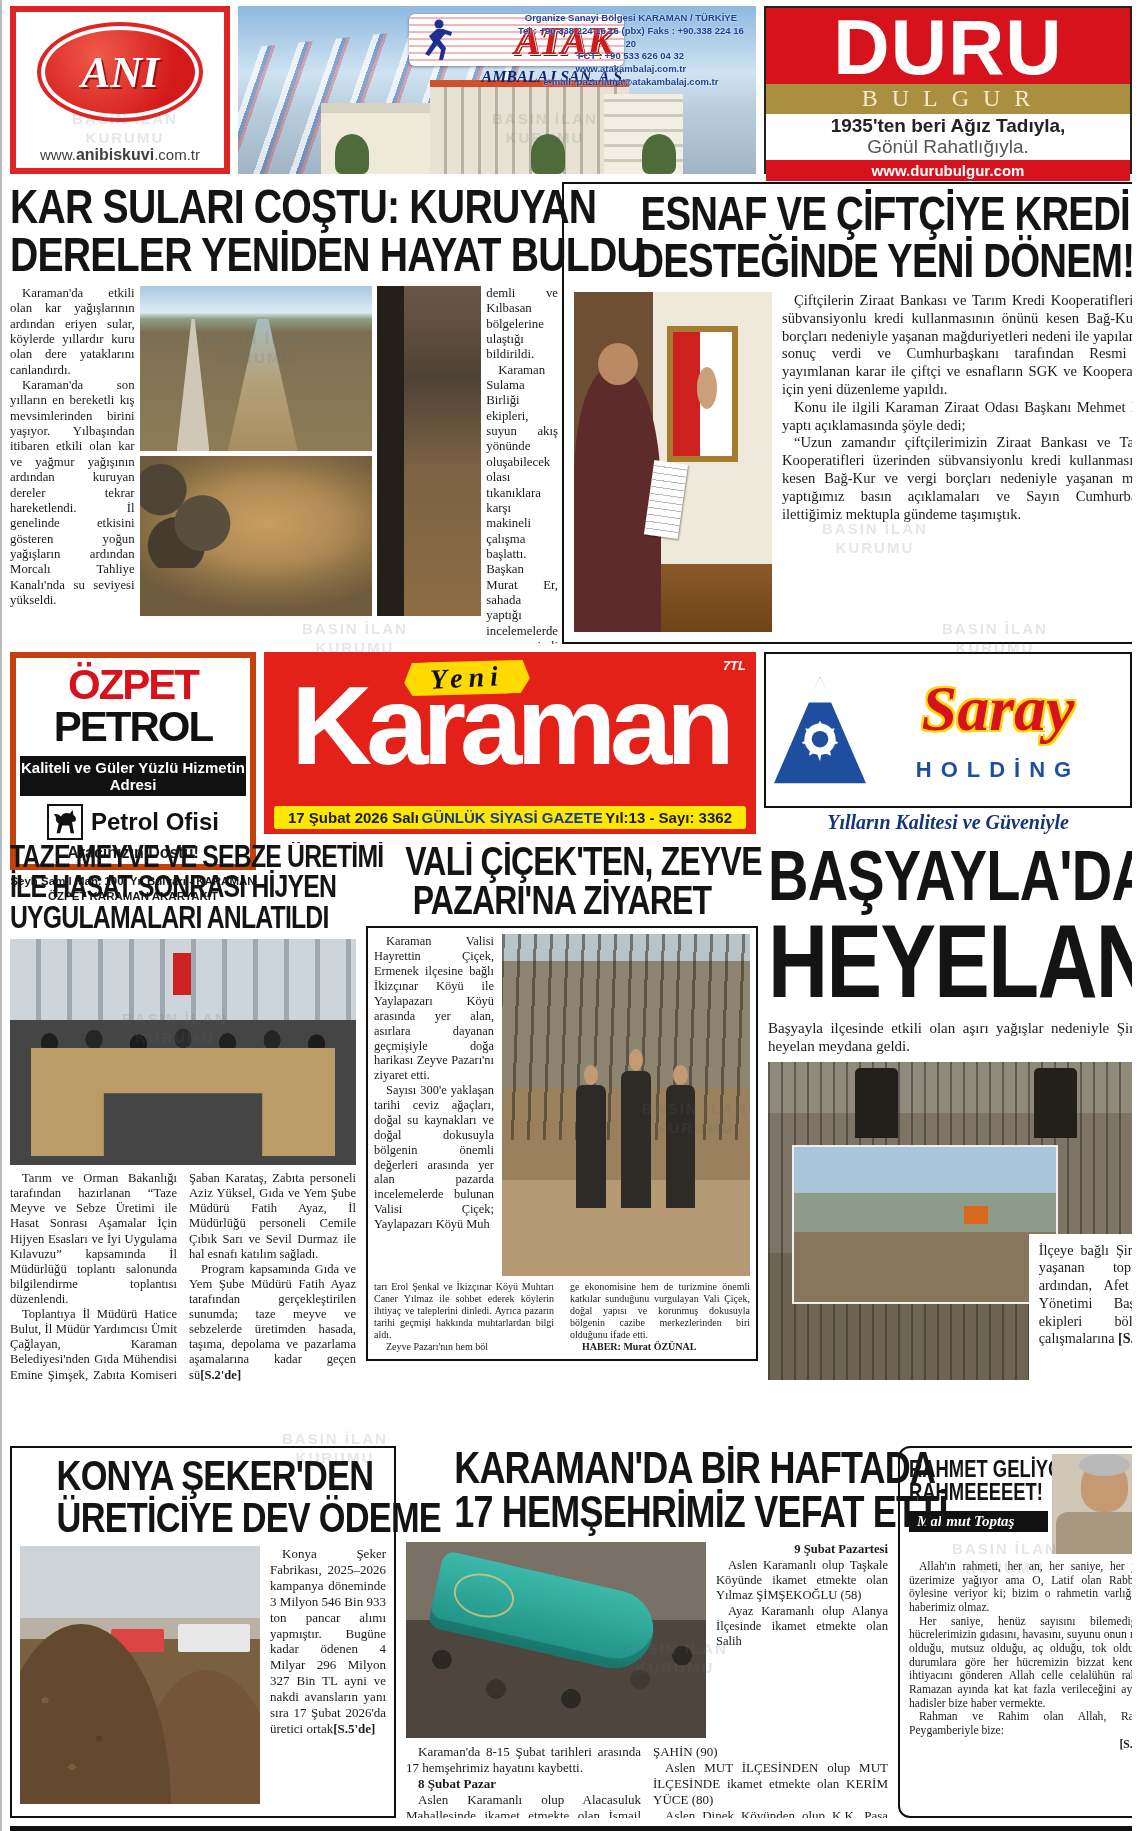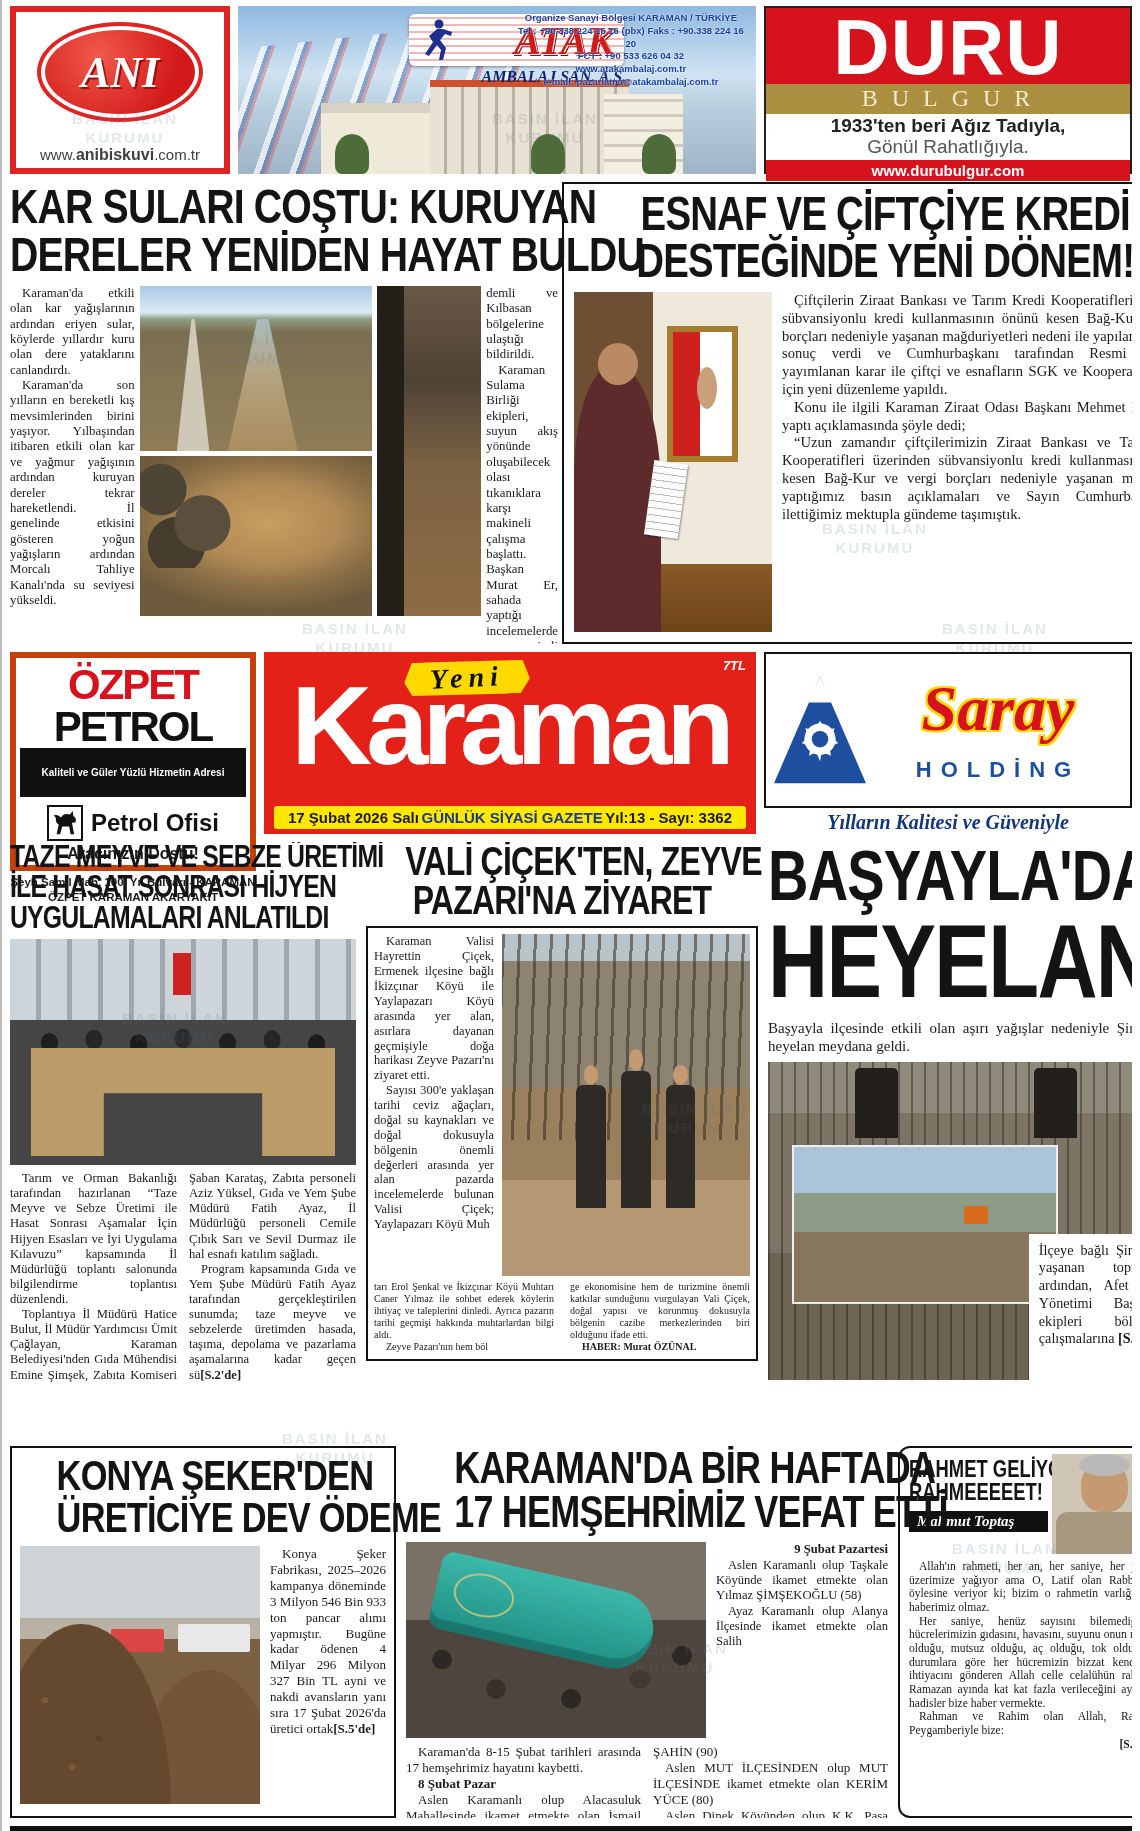--- a/index.html
+++ b/index.html
@@ -358,7 +358,7 @@
       </div>
       <div class="duru-band">BULGUR</div>
       <div class="duru-white">
-        <div><b>1933'ten beri Ağız Tadıyla,</b></div>
+        <div><b>1935'ten beri Ağız Tadıyla,</b></div>
         <div>Gönül Rahatlığıyla.</div>
       </div>
       <div class="duru-foot">www.durubulgur.com</div>

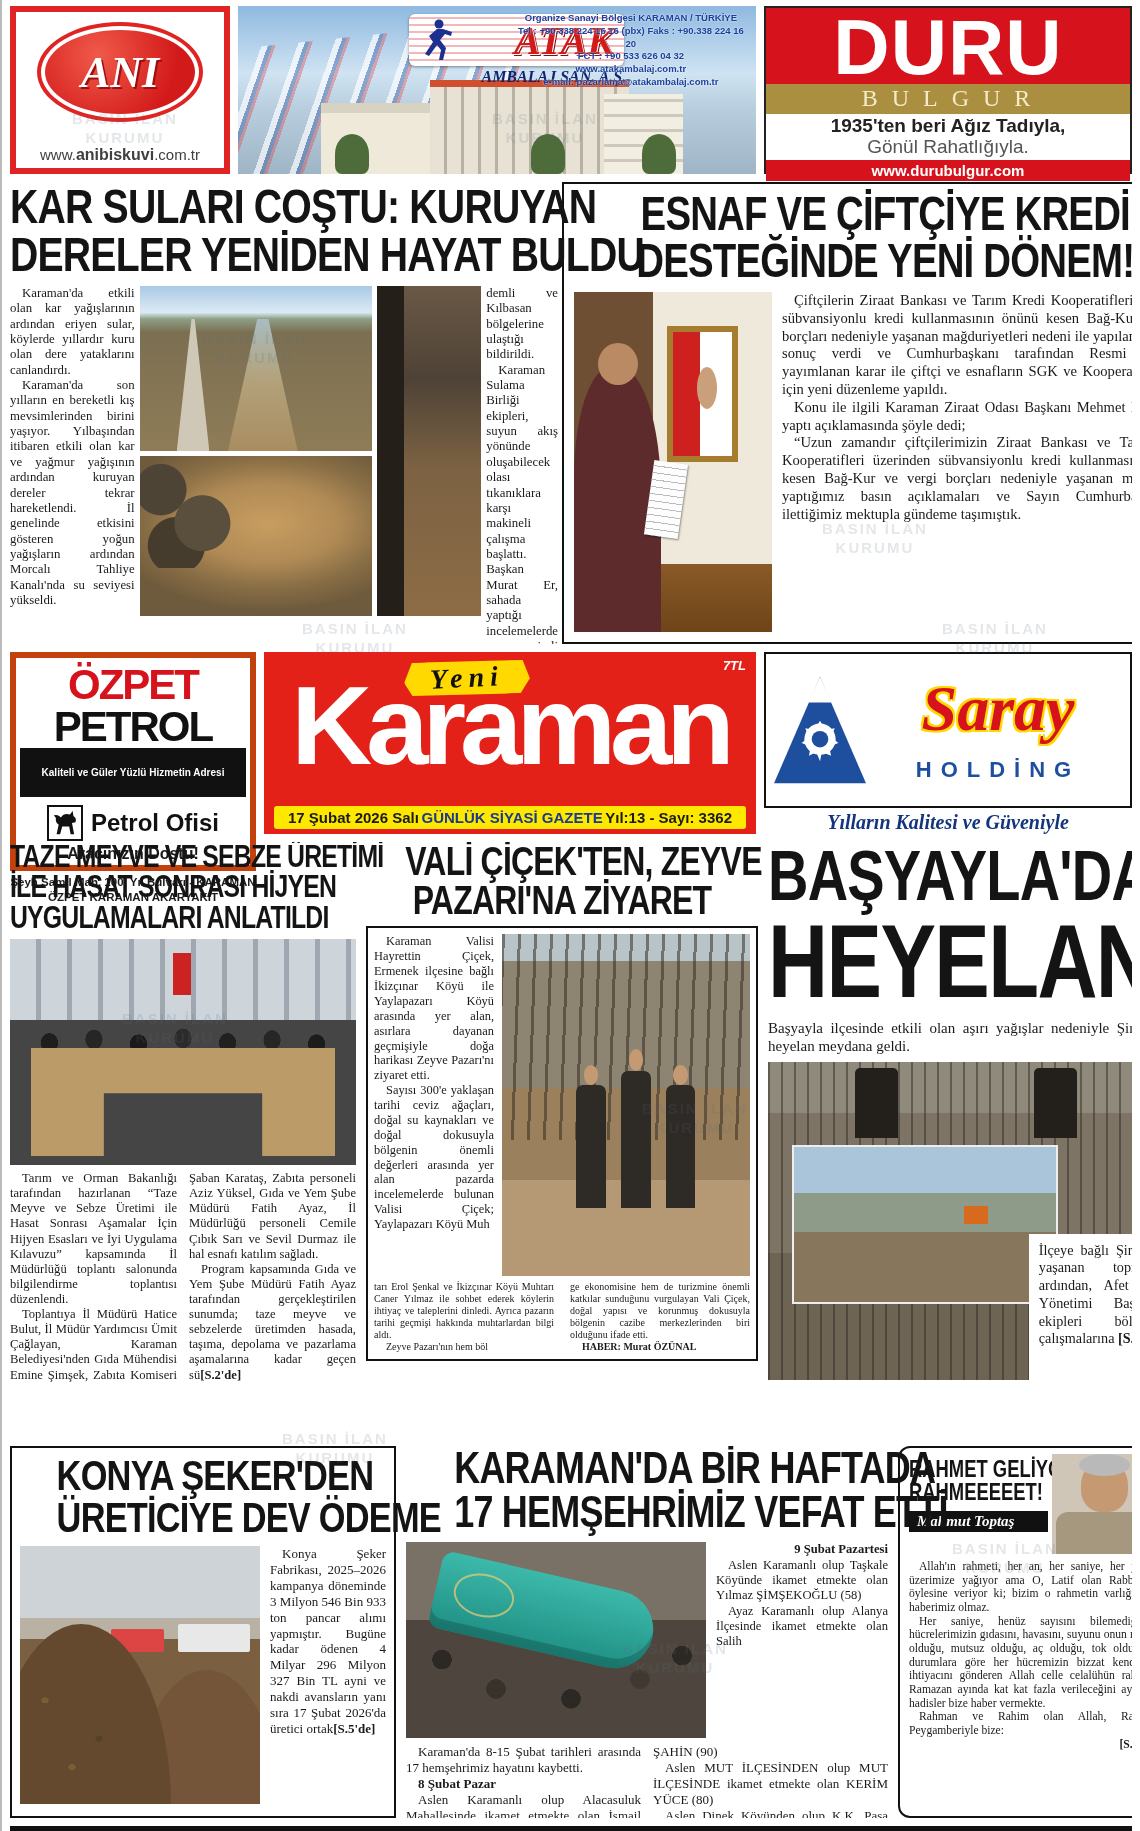--- a/index.html
+++ b/index.html
@@ -122,7 +122,7 @@
        letter-spacing:-2px; line-height:1; }
   .ozpet-title .red { color:#d6131c; } .ozpet-title .blk { color:#111; }
   .ozpet-band { background:#111; color:#fff; font-family:"Liberation Sans",sans-serif;
-       font-weight:bold; font-size:10px; padding:19px 0; margin-top:0; }
+       font-weight:bold; font-size:15px; padding:3px 0; margin-top:8px; }
   .po-row { display:flex; align-items:center; justify-content:center; gap:8px; margin-top:8px; }
   .po-logo { width:36px; height:36px; border:2px solid #111; display:flex; align-items:center; justify-content:center; }
   .po-name { font-family:"Liberation Sans",sans-serif; font-weight:800; font-size:24px; color:#111; }

